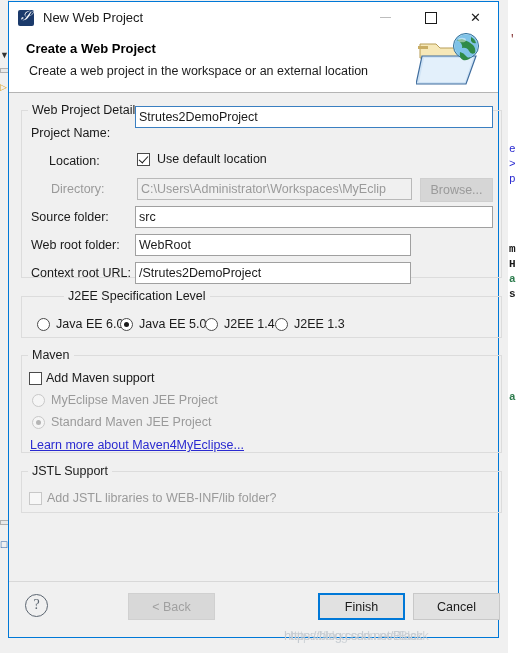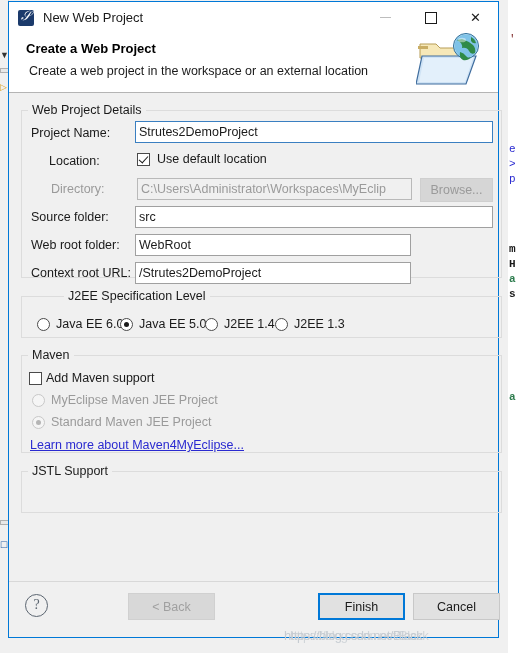--- a/index.html
+++ b/index.html
@@ -255,7 +255,7 @@
     </fieldset>
 
     <div class="row-label" style="left:22px; top:33px;">Project Name:</div>
-    <input class="txt focused" style="left: 126px; top: 28px; width: 358px;" type="text" value="Strutes2DemoProject">
+    <input class="txt focused" style="left: 126px; top: 13px; width: 358px;" type="text" value="Strutes2DemoProject">
 
     <div class="row-label" style="left:40px; top:61px;">Location:</div>
     <div class="ck" style="left:128px; top:59px;">

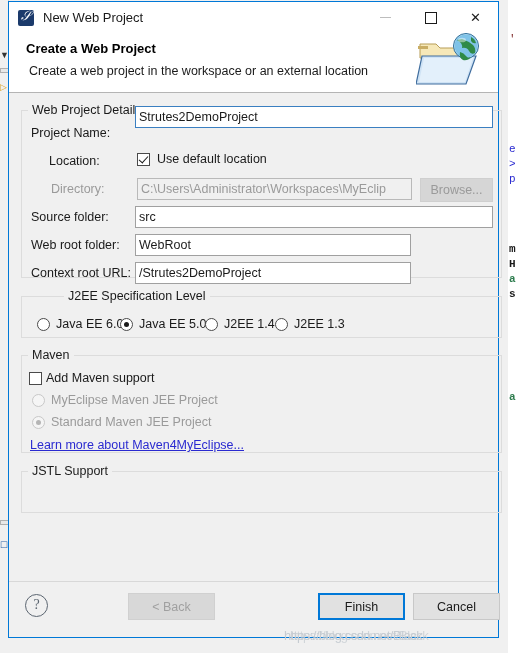--- a/index.html
+++ b/index.html
@@ -316,6 +316,10 @@
     <fieldset class="group" style="left:12px; top:371px; width:481px; height:49px;">
       <legend>JSTL Support</legend>
     </fieldset>
+    <div class="ck" style="left:20px; top:398px;">
+      <span class="box dim" style="margin-right:5px;"></span>
+      <span class="lbl dim">Add JSTL libraries to WEB-INF/lib folder?</span>
+    </div>
   </div>
 
   <div id="footer">

